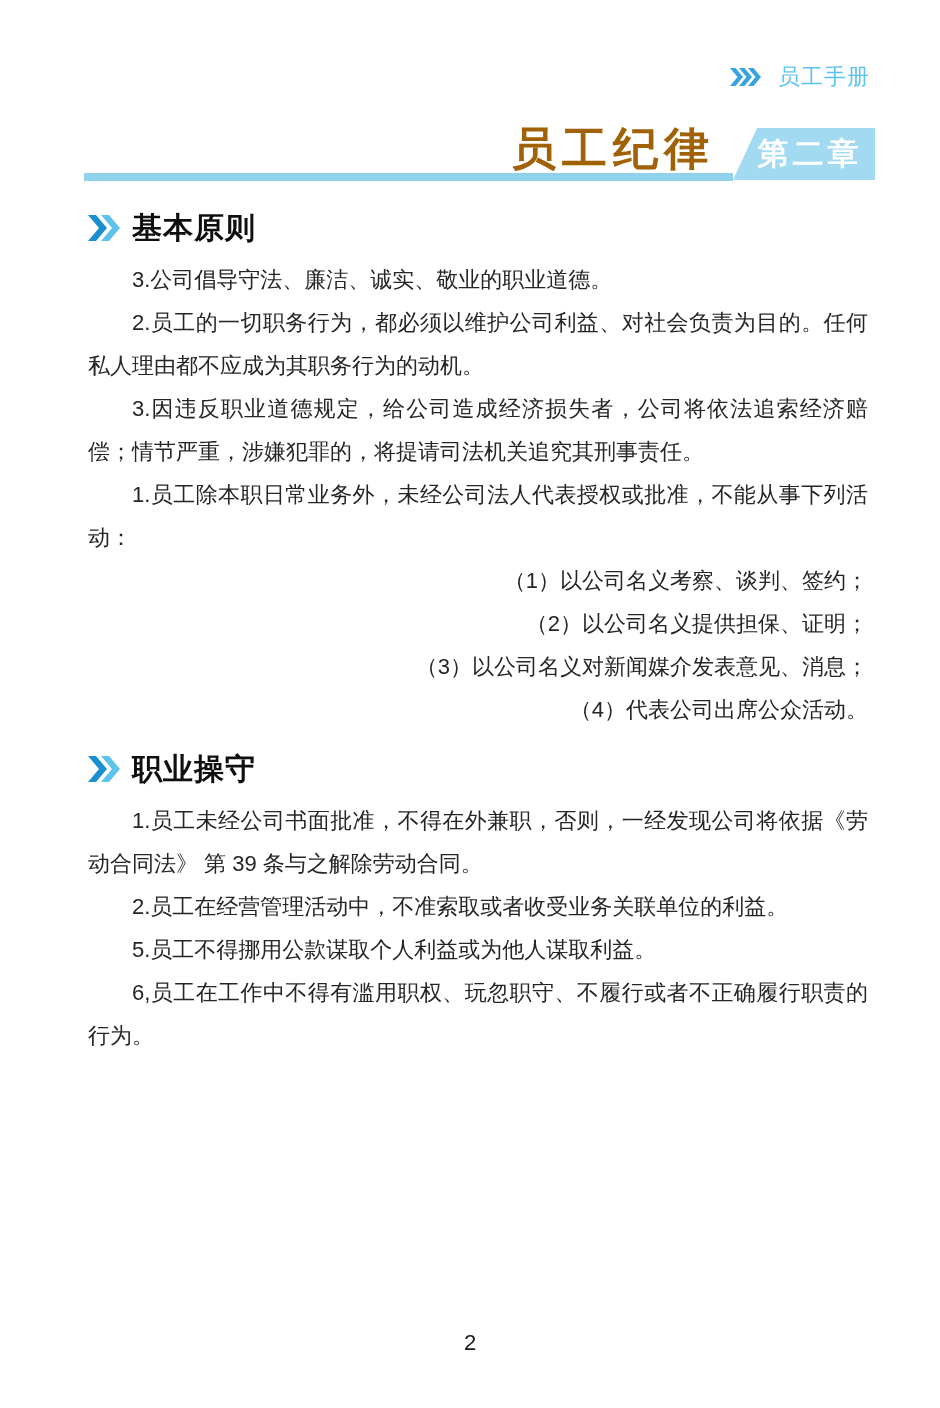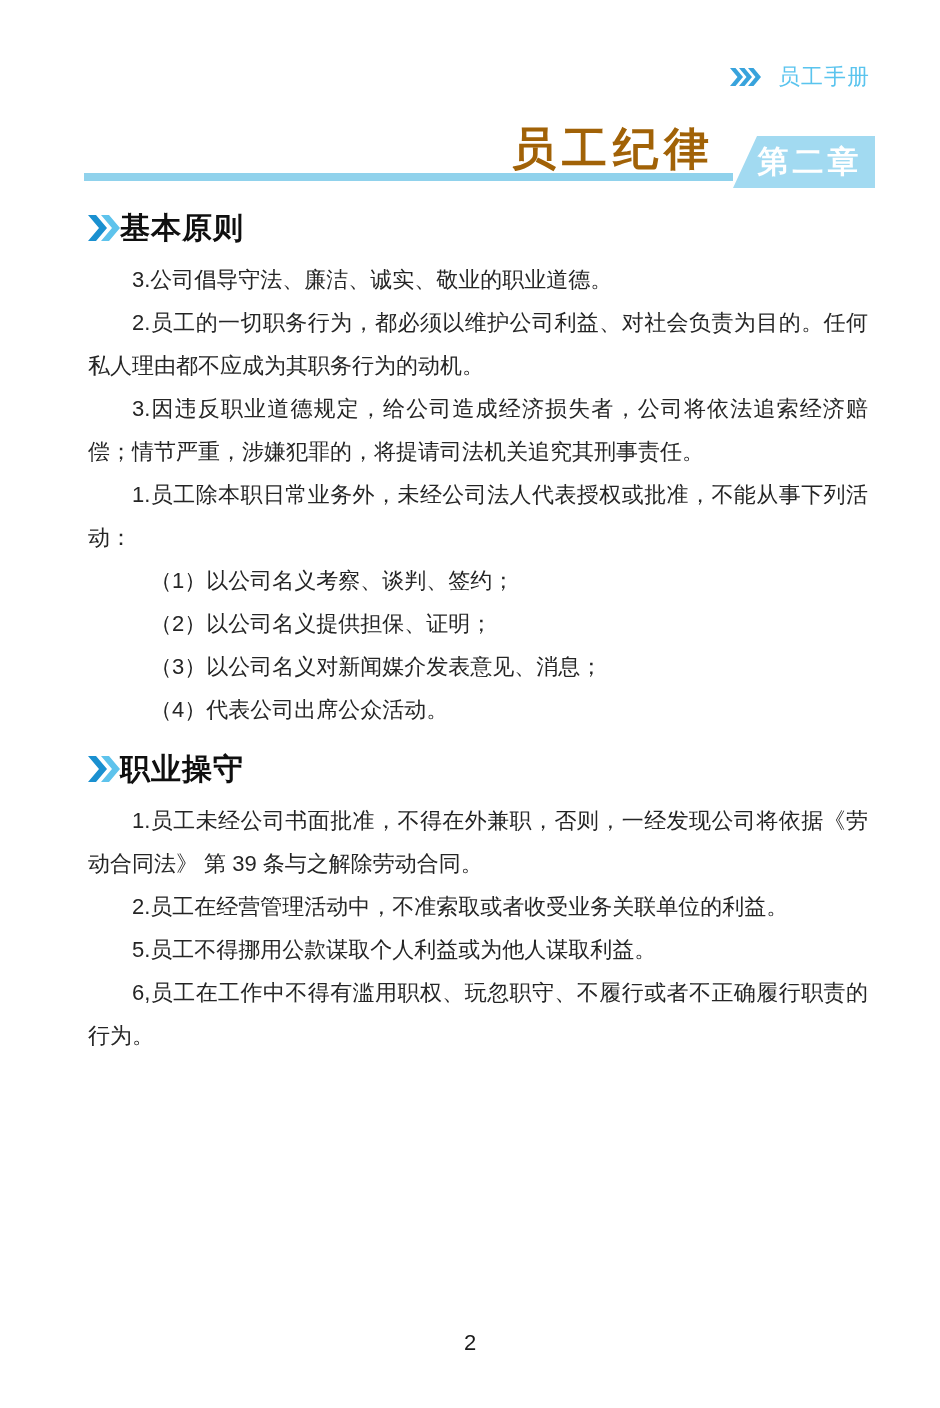--- a/index.html
+++ b/index.html
@@ -29,7 +29,7 @@
     letter-spacing: 6px; white-space: nowrap; line-height: 1.1;
   }
   .chapter-badge {
-    position: absolute; left: 733px; top: 136px;
+    position: absolute; left: 733px; top: 128px;
     width: 142px; height: 52px;
     background: #a2daf1;
     clip-path: polygon(24px 0, 100% 0, 100% 100%, 0 100%);

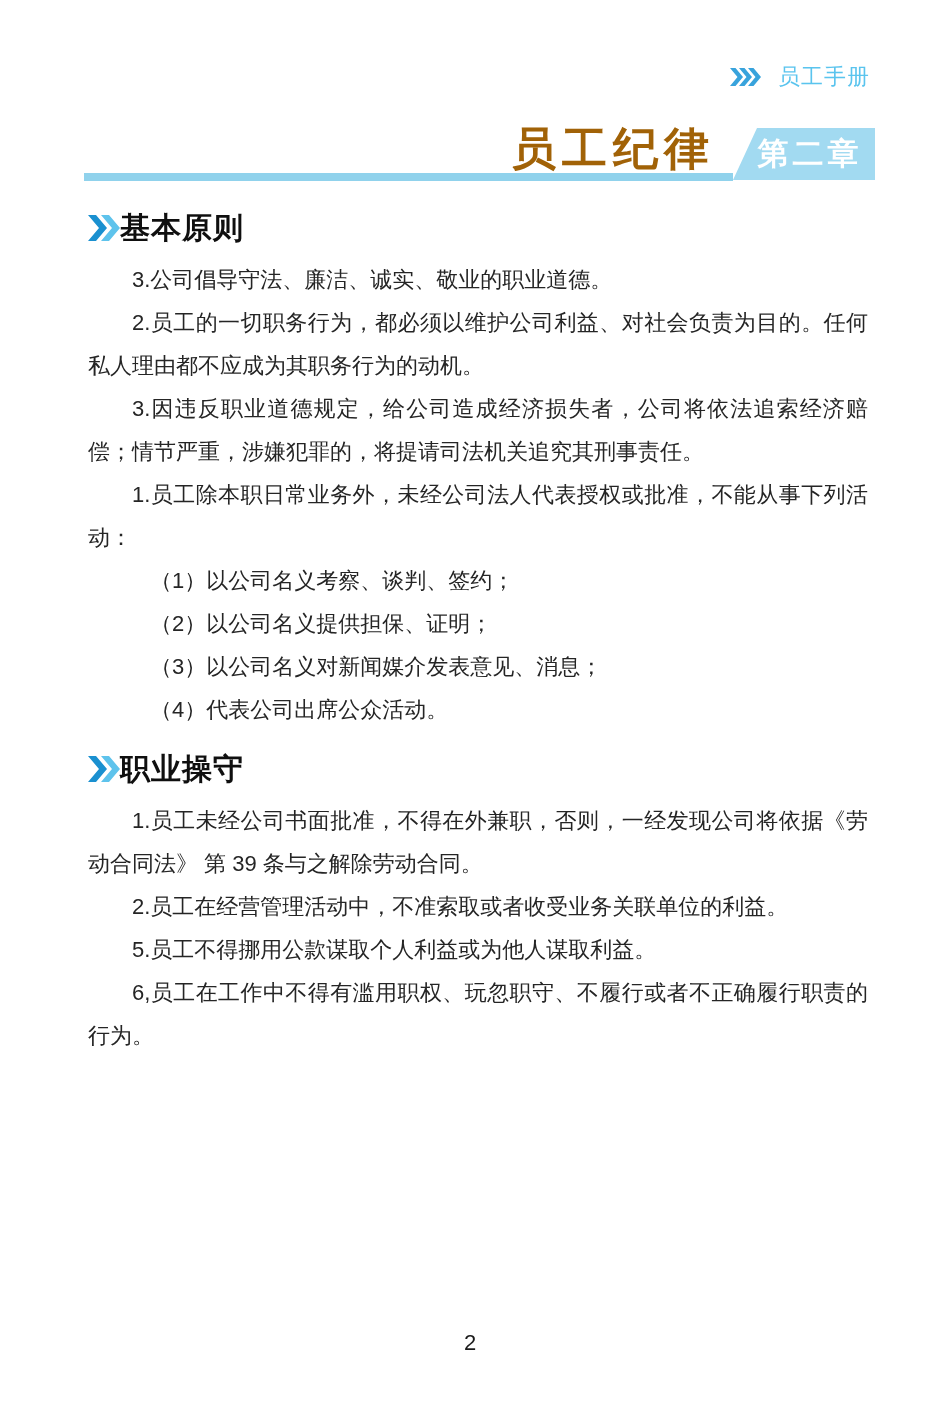--- a/index.html
+++ b/index.html
@@ -50,7 +50,7 @@
     position: absolute; left: 88px; top: 210px; width: 780px;
   }
   .section-heading {
-    display: flex; align-items: center; gap: 0;
+    display: flex; align-items: center; gap: 12px;
     margin: 0 0 12px 0; height: 36px;
   }
   .section-heading .heading-text {

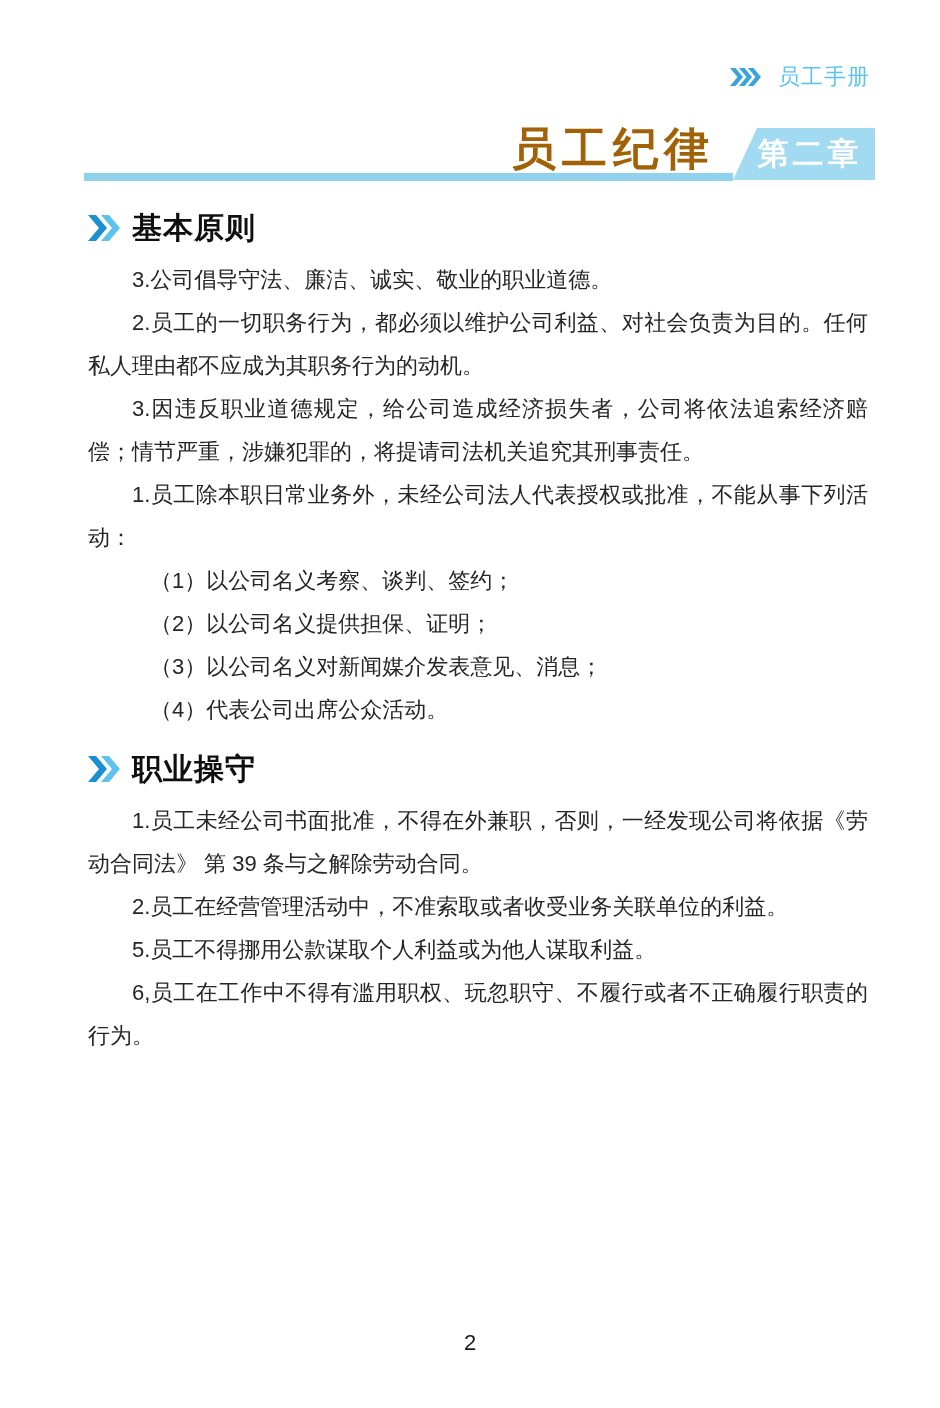--- a/index.html
+++ b/index.html
@@ -64,7 +64,7 @@
   }
   .sublist { padding-left: 62px; }
   .sublist .item {
-    font-size: 22px; line-height: 43px; color: #252525; white-space: nowrap;
+    font-size: 22px; line-height: 43px; color: #252525; white-space: nowrap; text-align: right;
   }
   .section-gap { height: 20px; }
 

